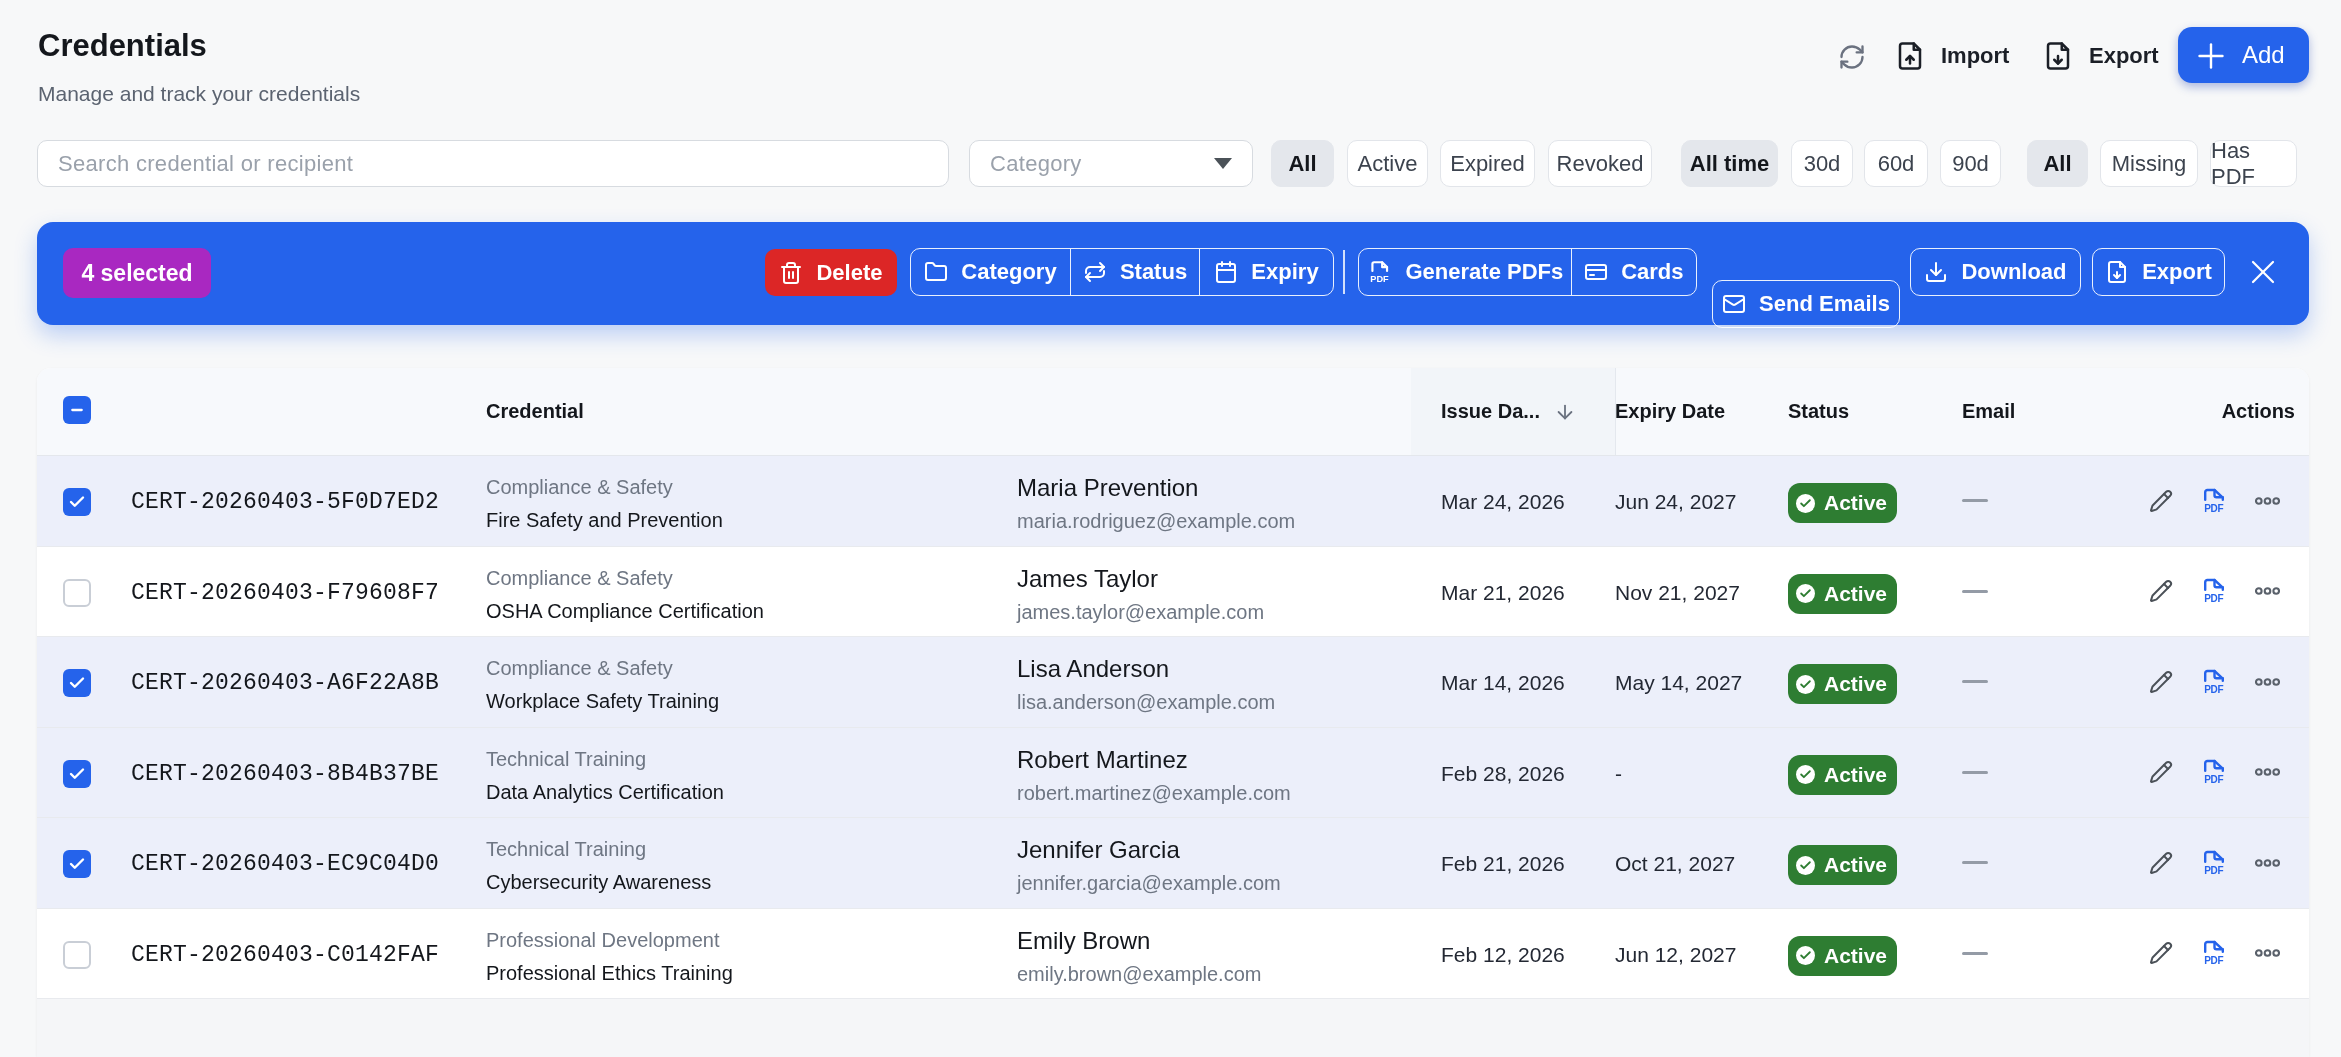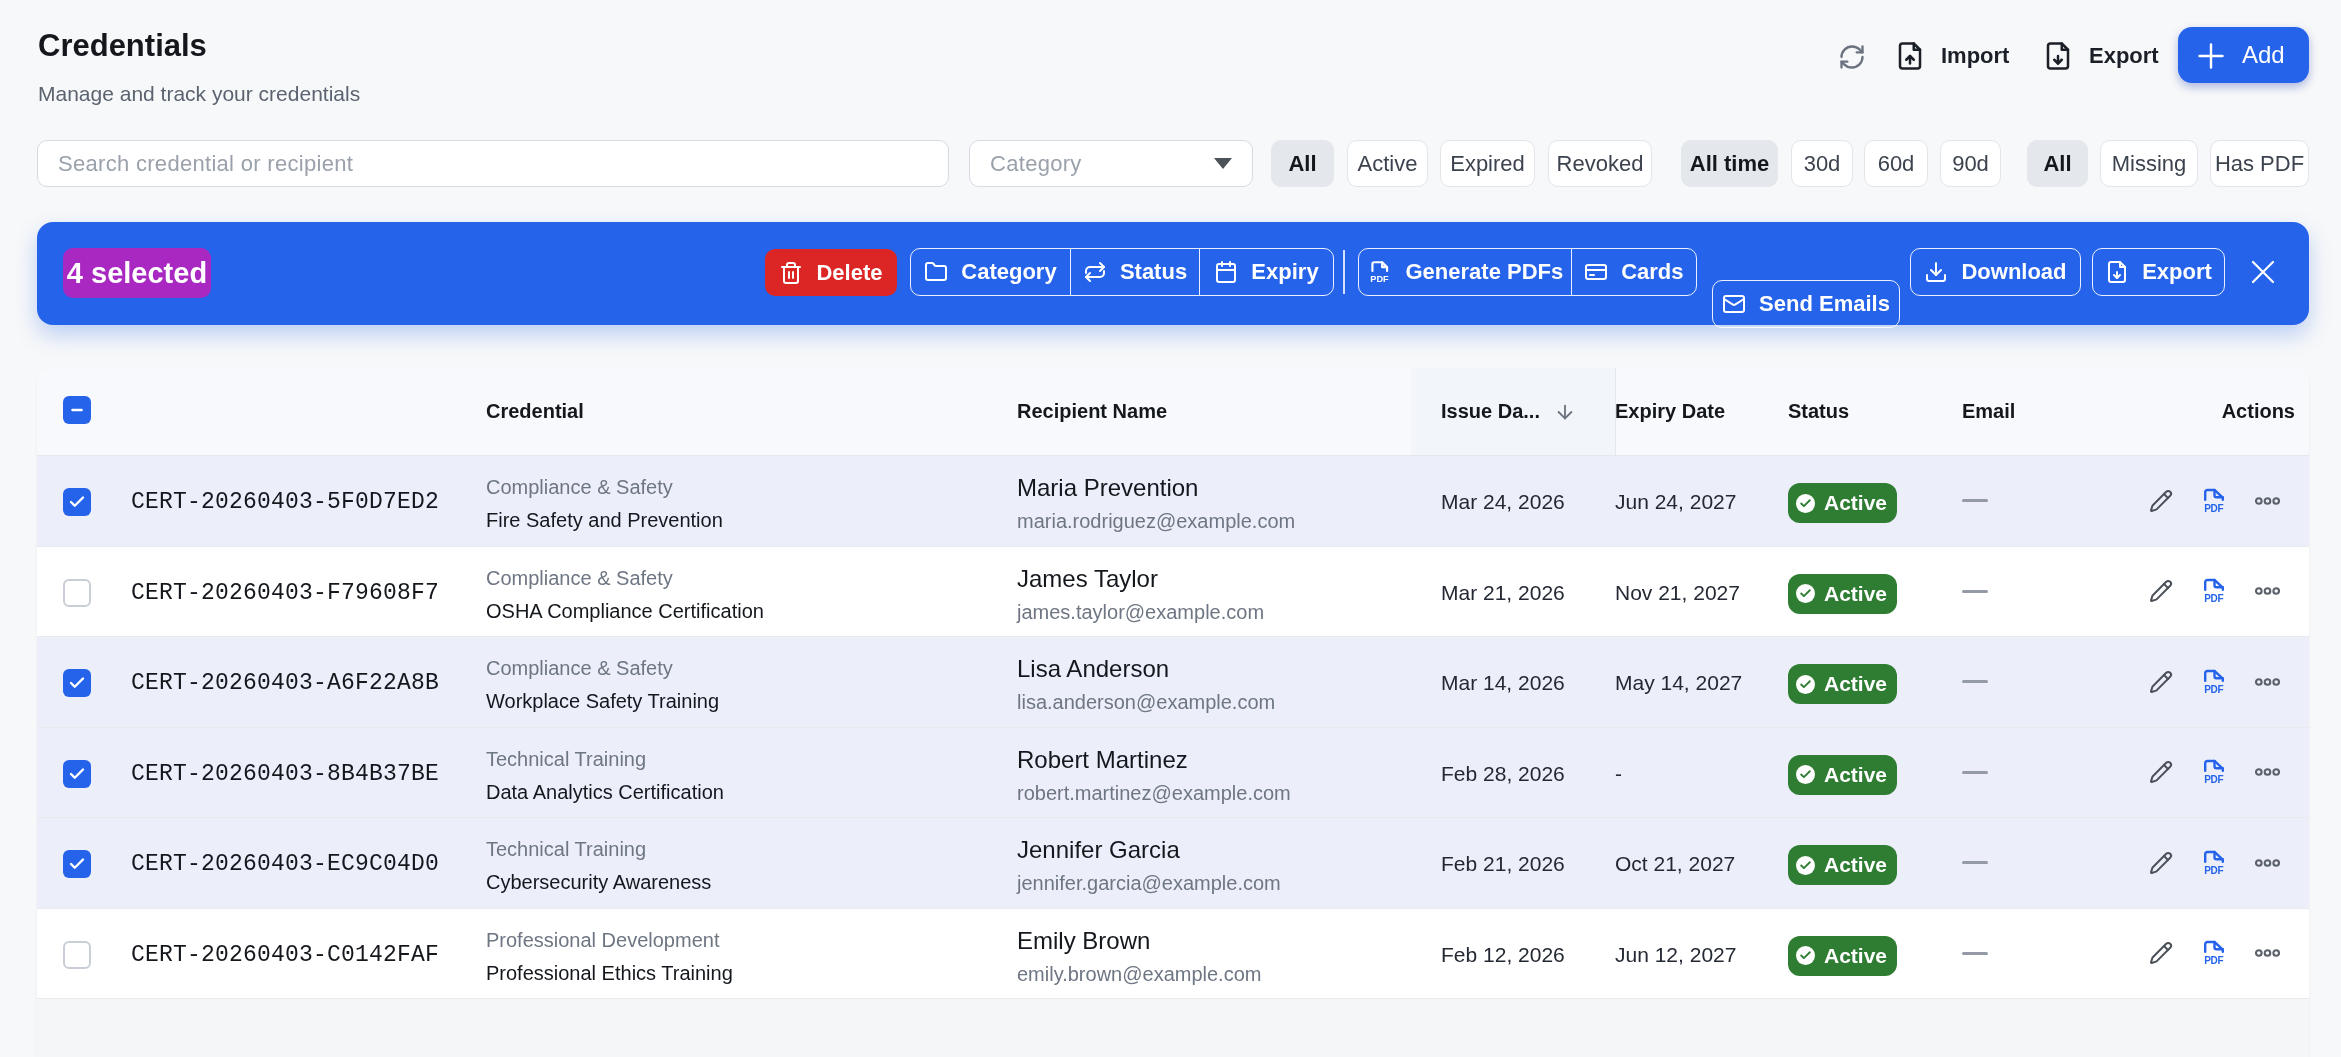--- a/index.html
+++ b/index.html
@@ -142,7 +142,7 @@
   <div class="chip abs" style="left:1940px;width:61px;">90d</div>
   <div class="chip sel abs" style="left:2027px;width:61px;">All</div>
   <div class="chip abs" style="left:2100px;width:98px;">Missing</div>
-  <div class="chip abs" style="left:2210px;width:99px;">Has PDF</div>
+  <div class="chip abs" style="left:2210px;width:87px;">Has PDF</div>
 
   <div id="banner" class="abs">
       <div class="inner">

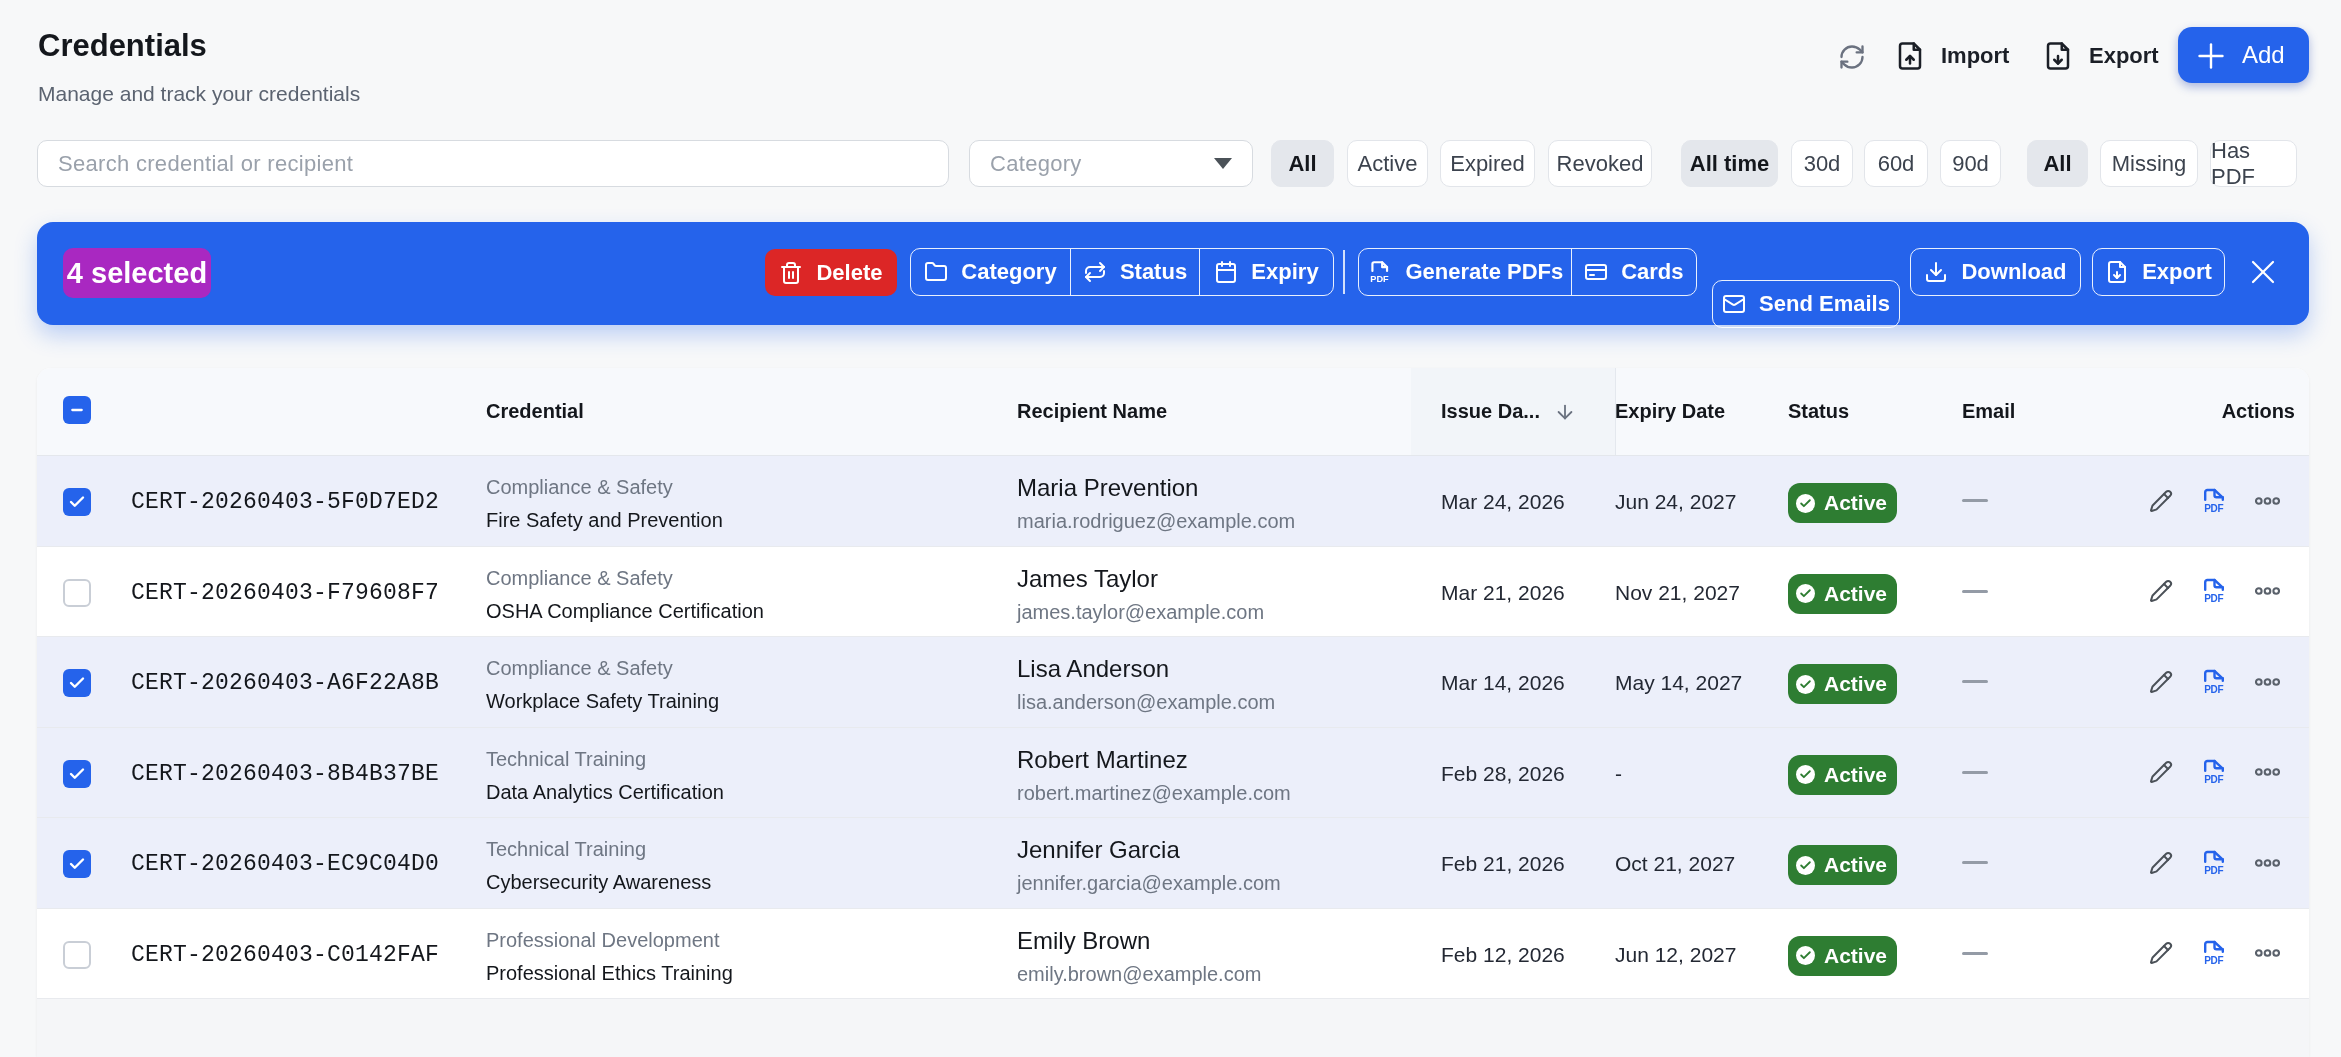--- a/index.html
+++ b/index.html
@@ -38,7 +38,7 @@
   box-shadow:0 10px 22px rgba(37,99,235,.28); }
 #banner .inner { position:relative; width:100%; height:100%; }
 #selpill { left:26px; top:26px; width:148px; height:50px; background:#a928c1; border-radius:10px;
-  color:#fff; font-size:29px; font-weight:700; display:flex; align-items:center; justify-content:center; }
+  color:#fff; font-size:23px; font-weight:700; display:flex; align-items:center; justify-content:center; }
 .bbtn { top:26px; height:48px; border-radius:10px; display:flex; align-items:center; justify-content:center;
   gap:13px; color:#fff; font-size:22px; font-weight:600; }
 #bdelete { left:728px; width:132px; background:#dc2626; top:27px; height:47px; }

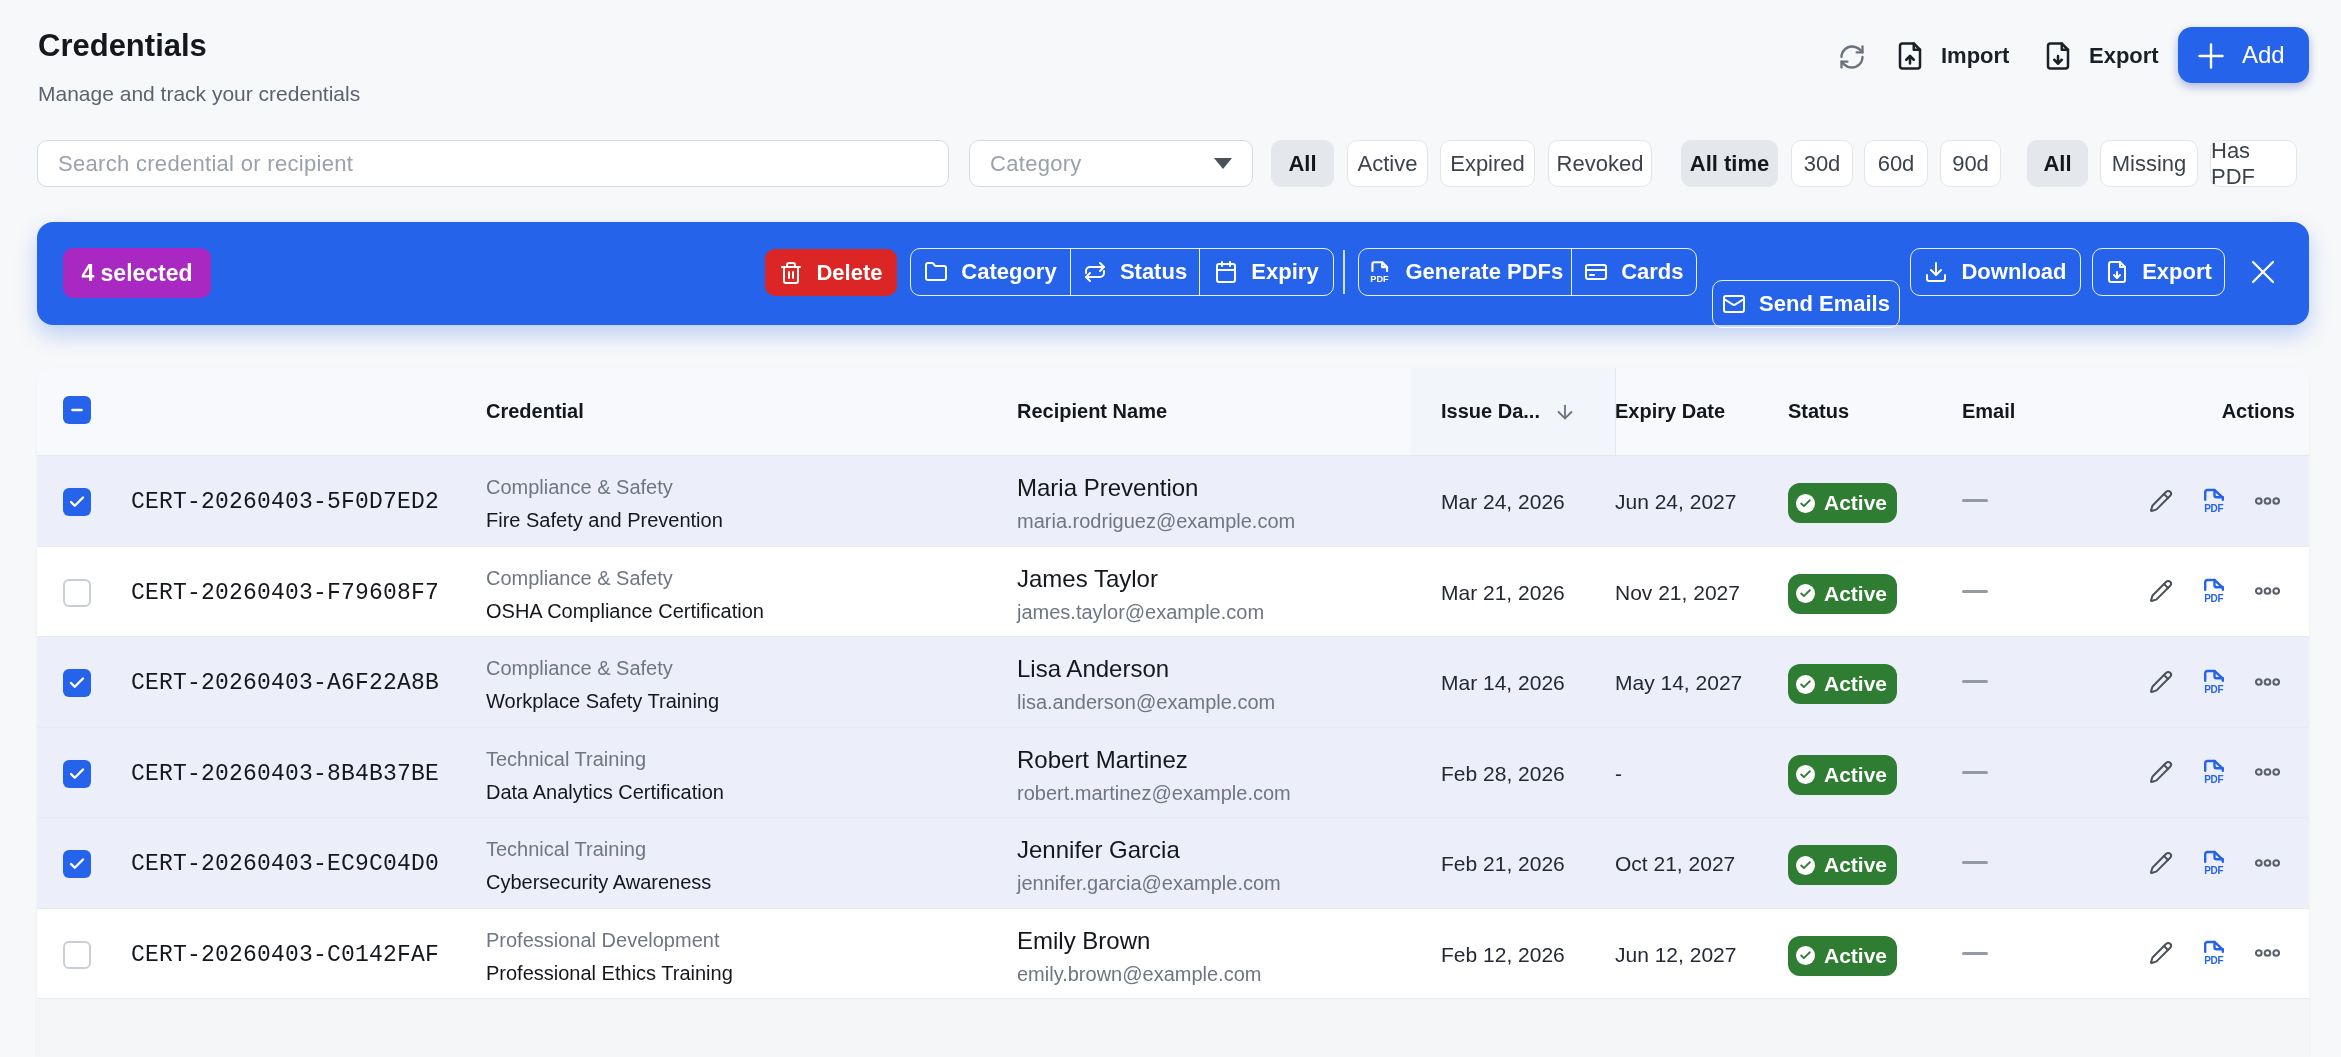--- a/index.html
+++ b/index.html
@@ -244,7 +244,6 @@
           </svg>
         </div>
       <div class="hc" style="left:449px;">Credential</div>
-      <div class="hc" style="left:980px;">Recipient Name</div>
       <div class="hc" style="left:1404px;gap:14px;">Issue Da...<svg width="22" height="22" viewBox="0 0 24 24" fill="none" stroke="#6b7280" stroke-width="2" stroke-linecap="round" stroke-linejoin="round">
             <path d="M12 5v14"></path>
             <path d="m19 12-7 7-7-7"></path>

